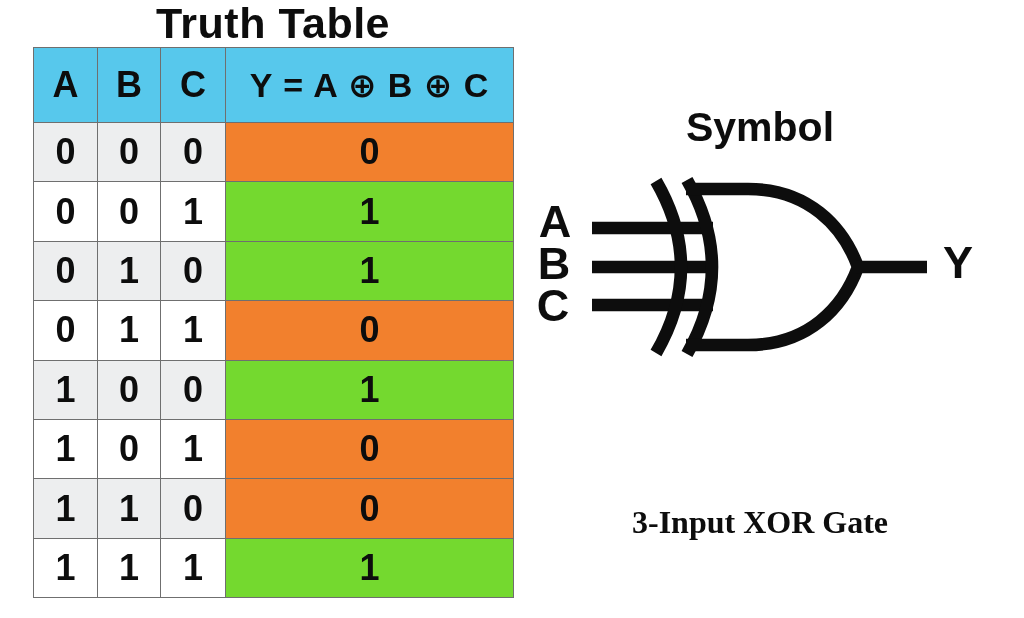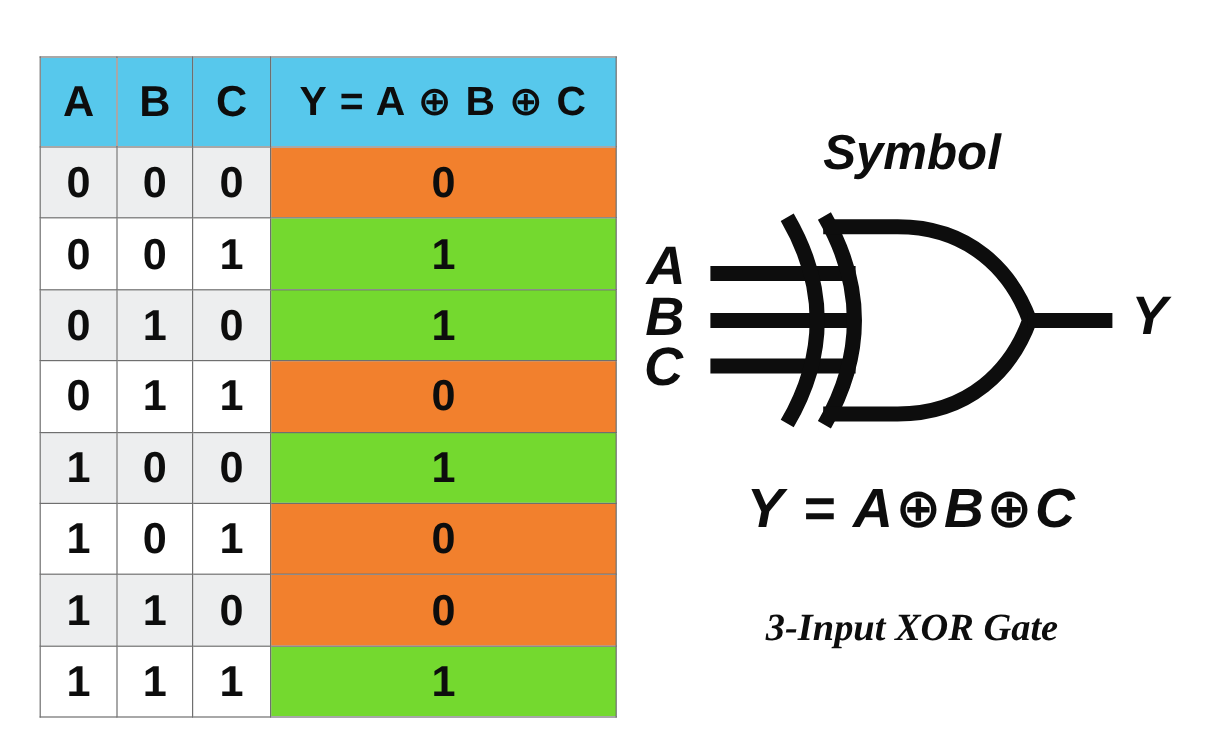--- a/index.html
+++ b/index.html
@@ -62,6 +62,7 @@
 
 <div class="canvas">
 
+  <div class="page-title">Truth Table</div>
 
   <table class="truth-table">
     <colgroup>

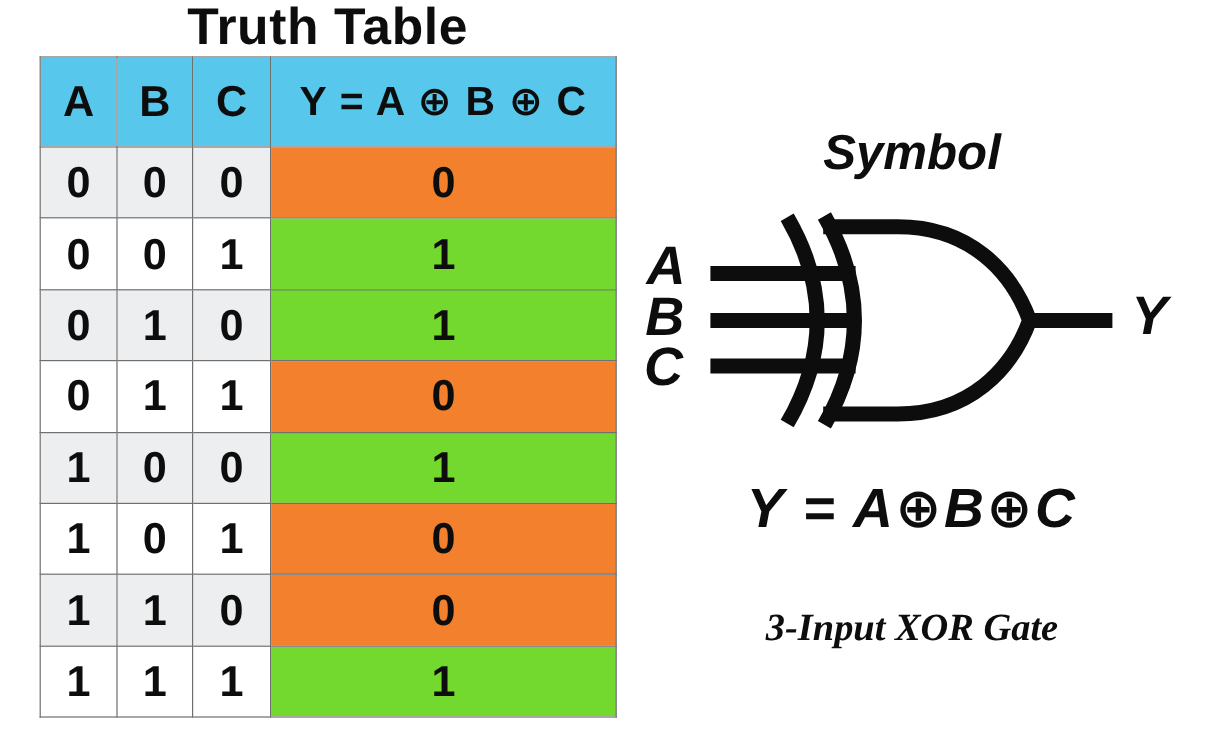--- a/index.html
+++ b/index.html
@@ -33,7 +33,7 @@
   td.y-cell.one  { background:var(--one-bg,#74d92f); }
   td.y-cell.zero { background:var(--zero-bg,#f2802d); }
 
-  .right-pane { position:absolute; left:505px; top:0; width:510px; height:514px;font-style:italic; }
+  .right-pane { position:absolute; left:505px; top:0; width:510px; height:514px; }
   .symbol-heading {
     position:absolute; left:0; top:104px; width:510px;
     text-align:center; font-size:41px; font-weight:bold;

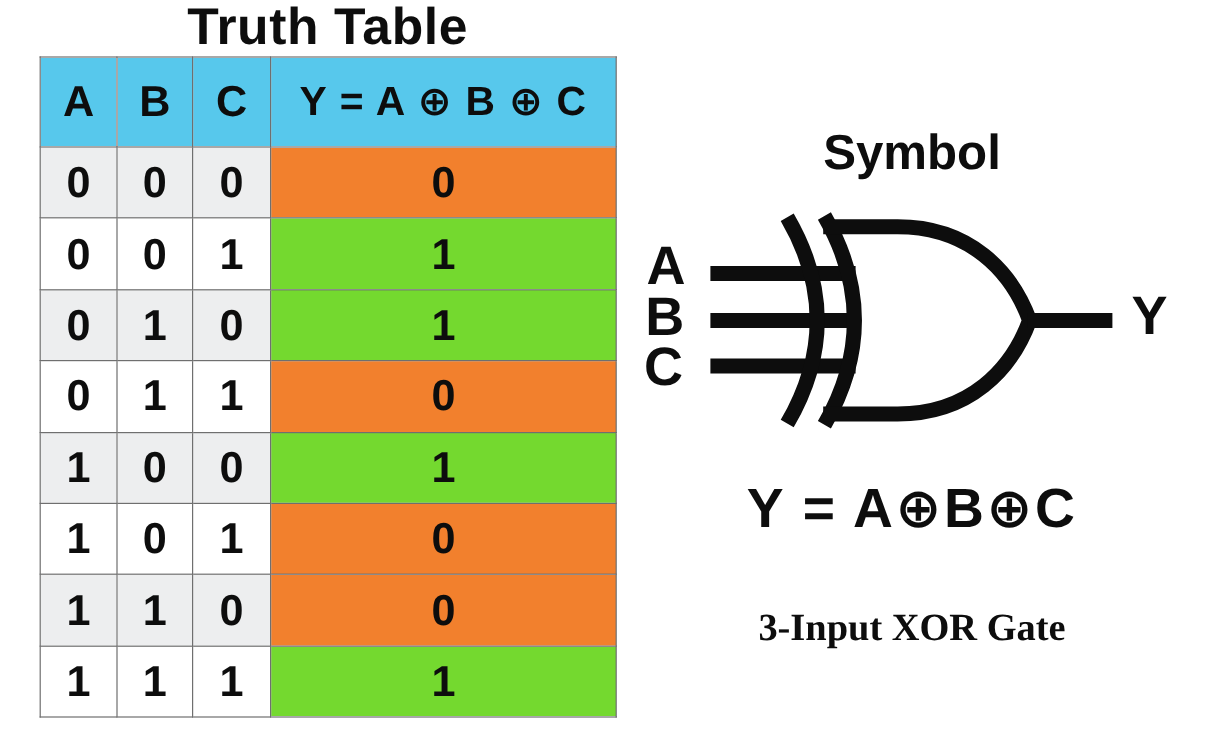--- a/index.html
+++ b/index.html
@@ -156,7 +156,6 @@
     <div class="io-label lbl-c">C</div>
     <div class="io-label lbl-y">Y</div>
 
-    <div class="equation">Y = A⊕B⊕C</div>
     <div class="caption">3-Input XOR Gate</div>
   </div>
 

